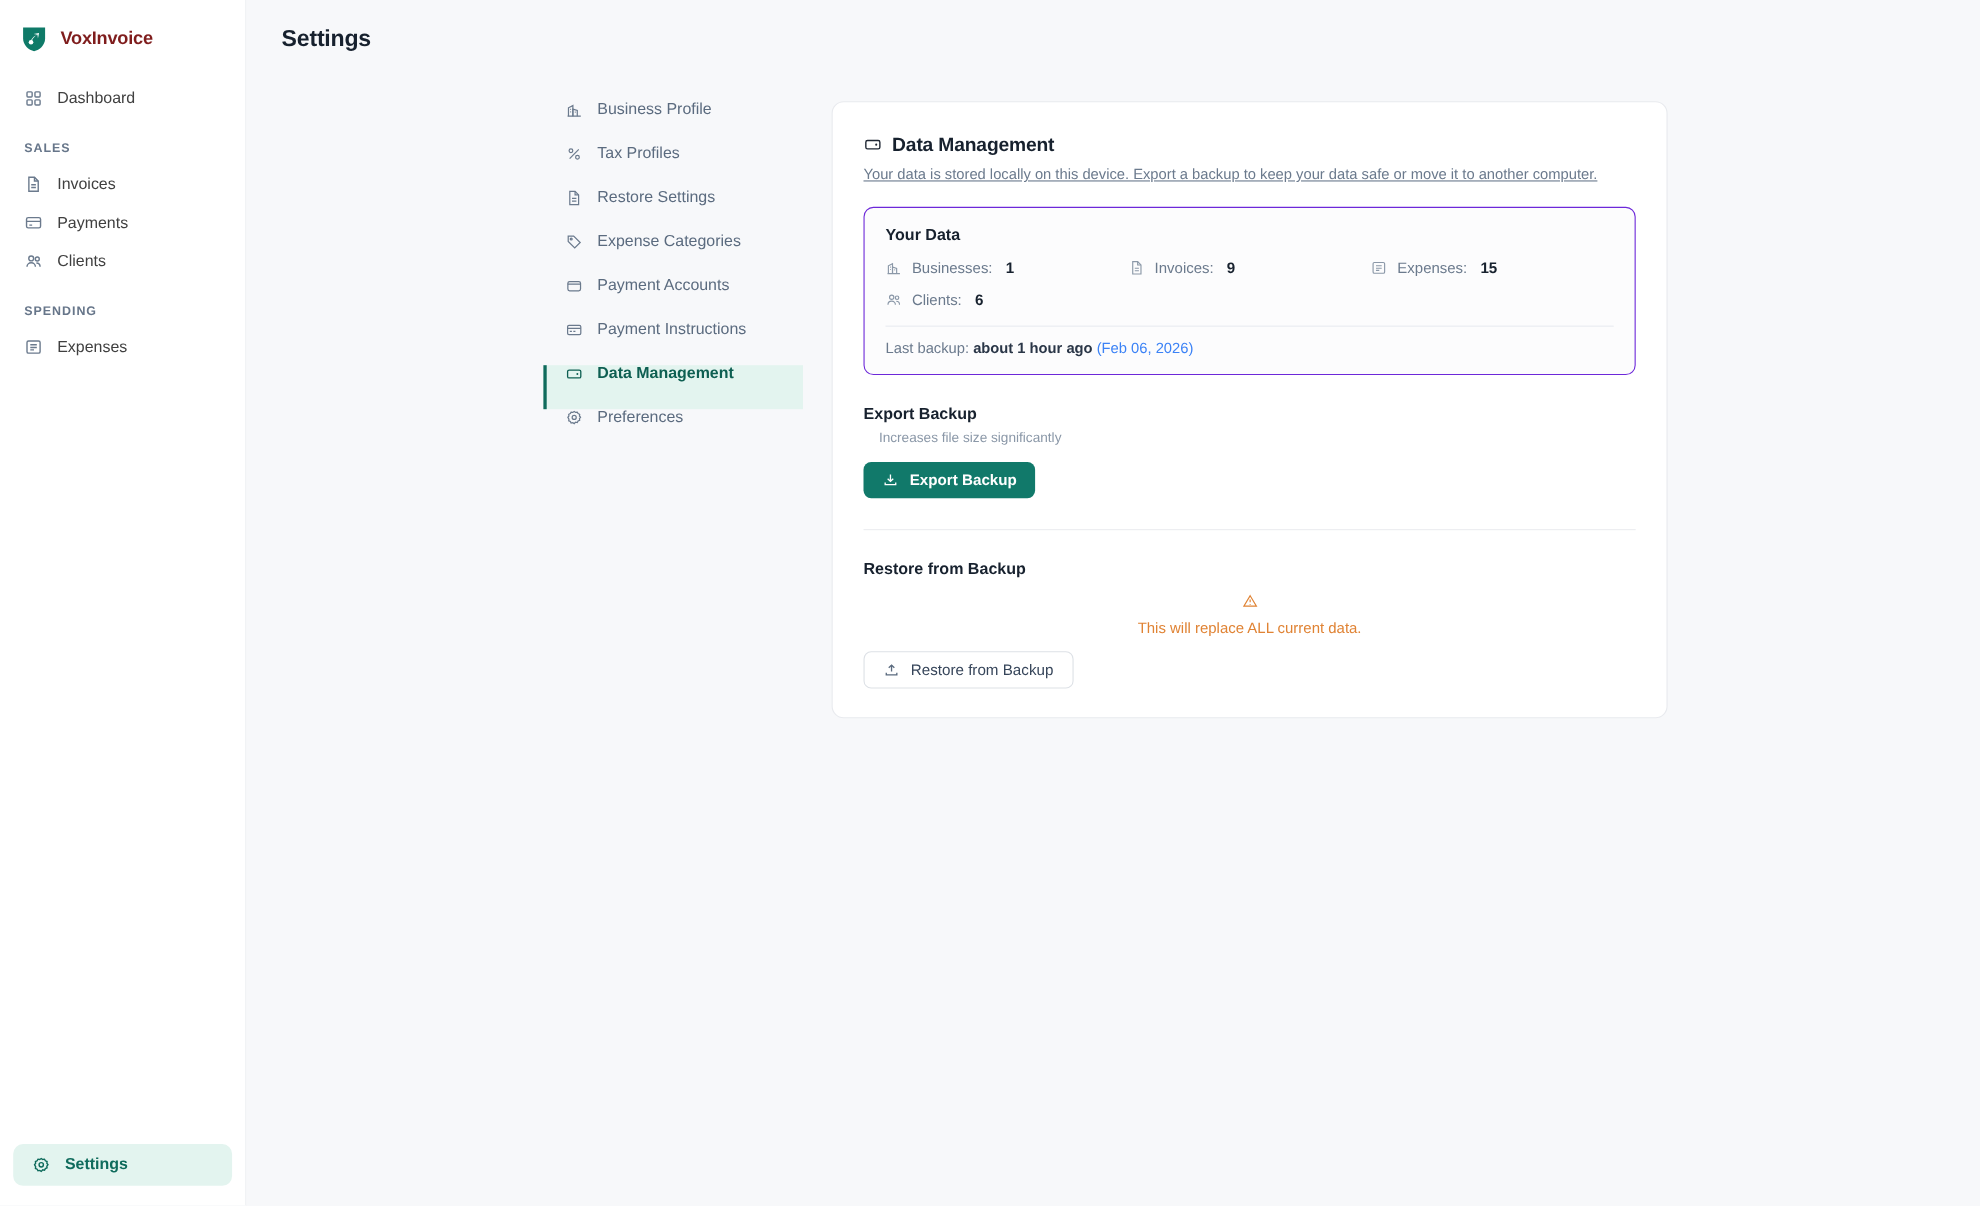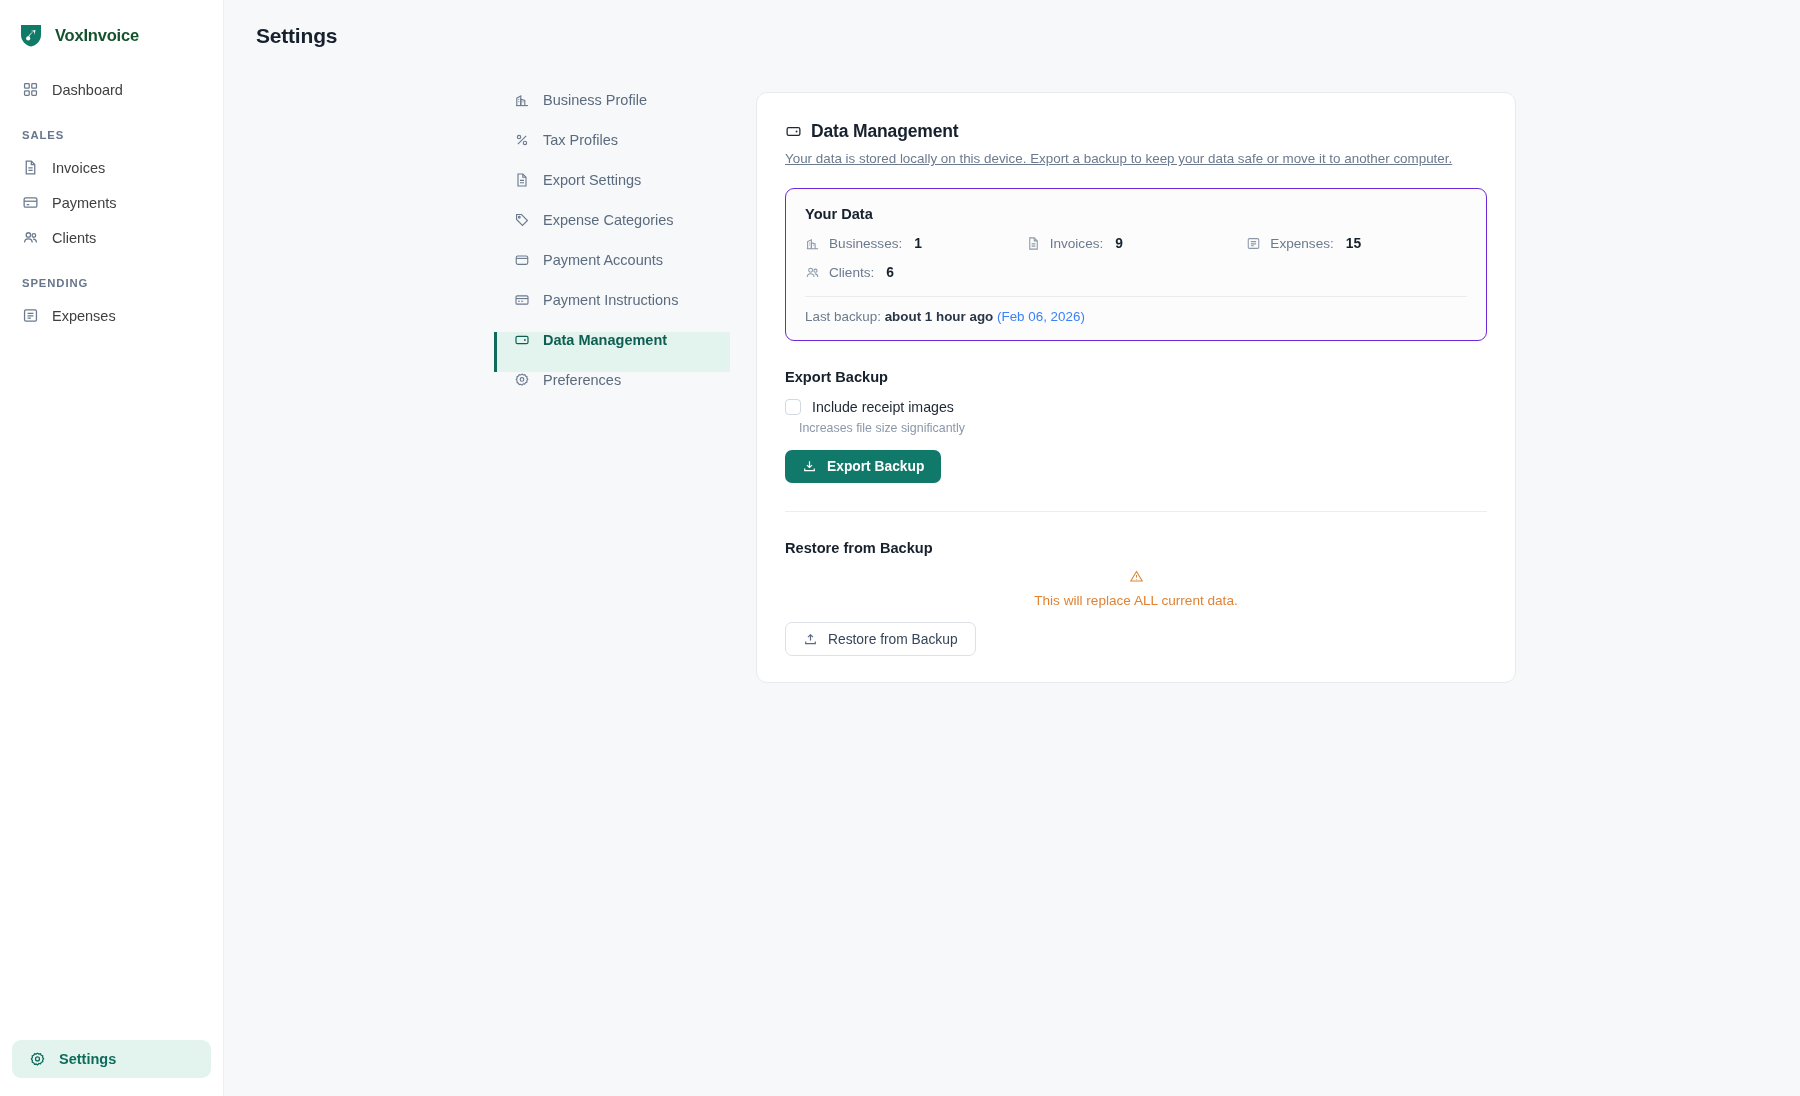--- a/index.html
+++ b/index.html
@@ -52,7 +52,7 @@
     font-size: 16.5px;
     font-weight: bold;
     letter-spacing: -0.2px;
-    color: #14532d;
+    color: #7f1d1d;
   }
 
   .nav {

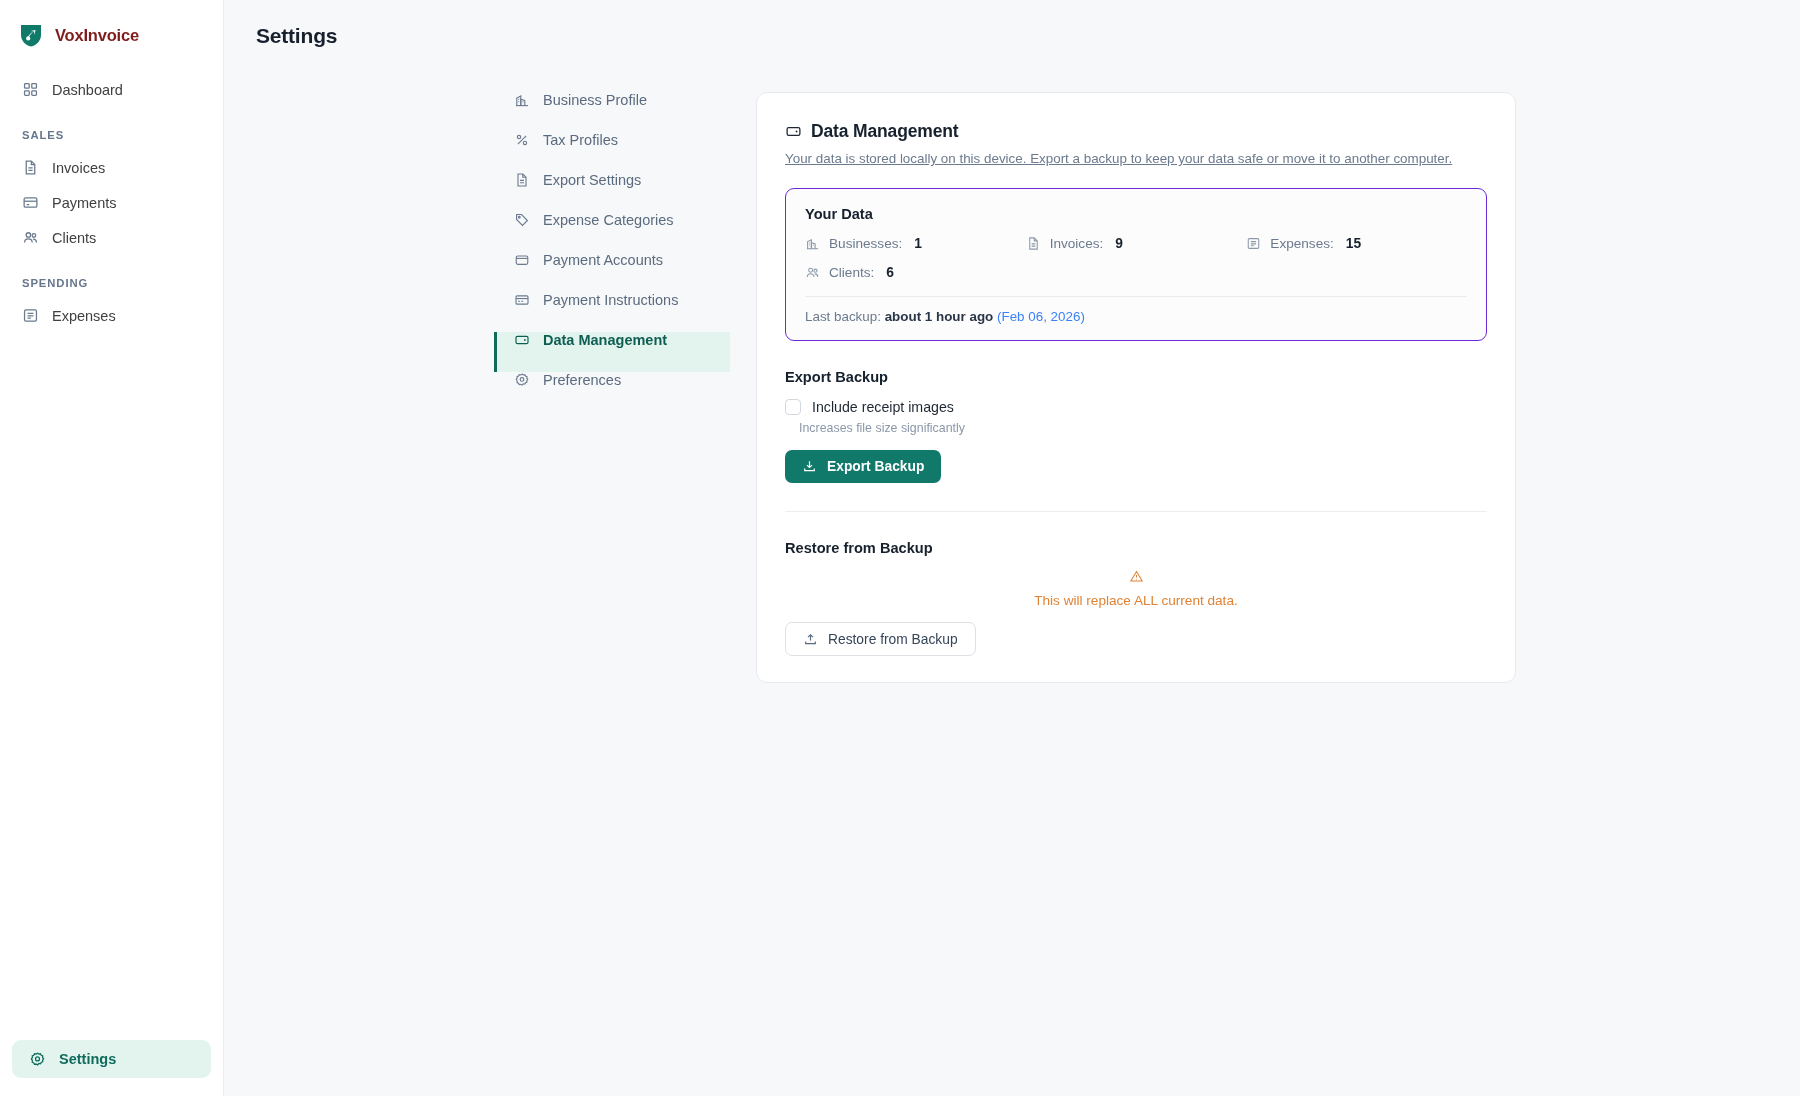--- a/index.html
+++ b/index.html
@@ -422,7 +422,7 @@
             <path d="M11 2.5v4h4"></path>
             <path d="M7.5 10.5h5M7.5 13.5h5"></path>
           </svg>
-          <span>Export Settings</span>
+          <span>Restore Settings</span>
         </div>
 
         <div class="snav-item">

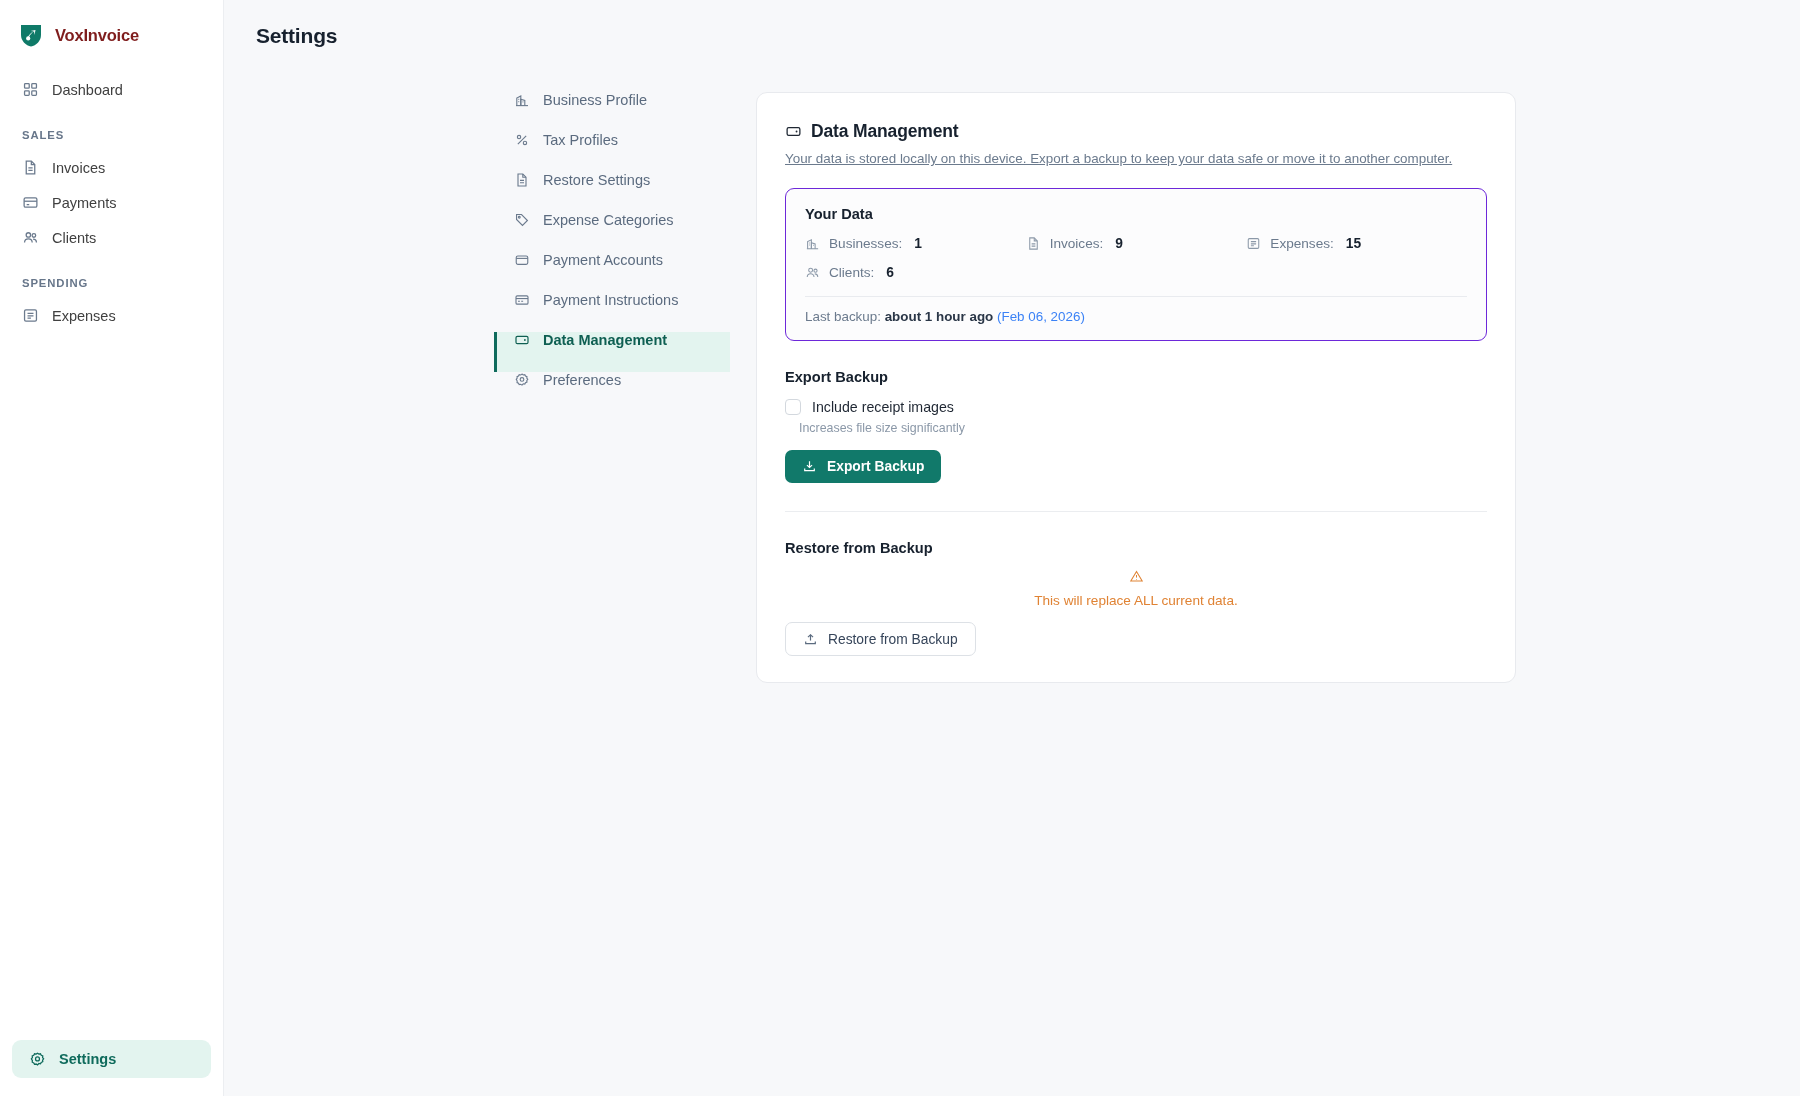--- a/index.html
+++ b/index.html
@@ -540,10 +540,6 @@
         
         <h2 class="section-title">Export Backup</h2>
 
-        <div class="checkbox-row">
-          <span class="checkbox"></span>
-          <span class="checkbox-label">Include receipt images</span>
-        </div>
         <div class="checkbox-hint">Increases file size significantly</div>
 
         <button class="btn btn-primary">

